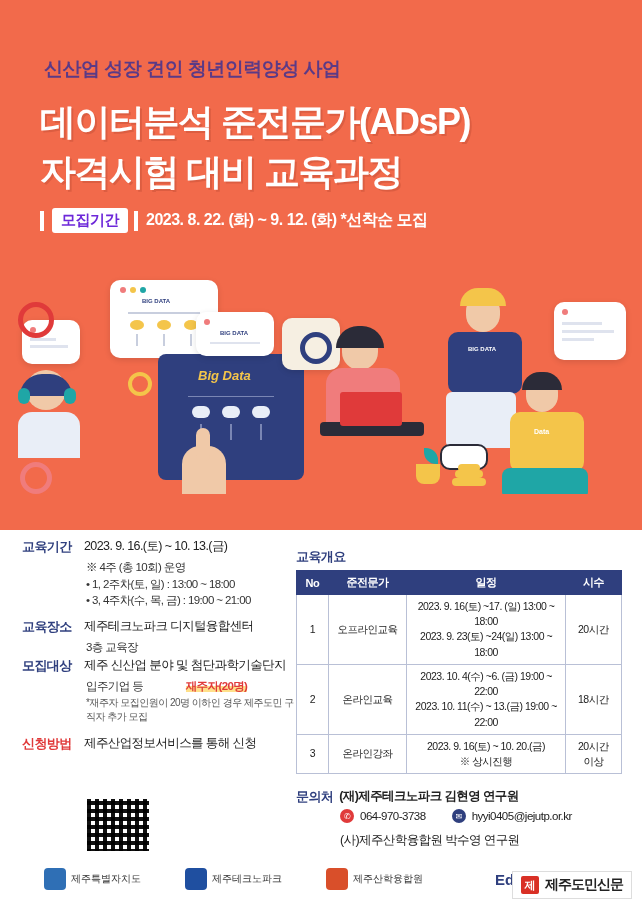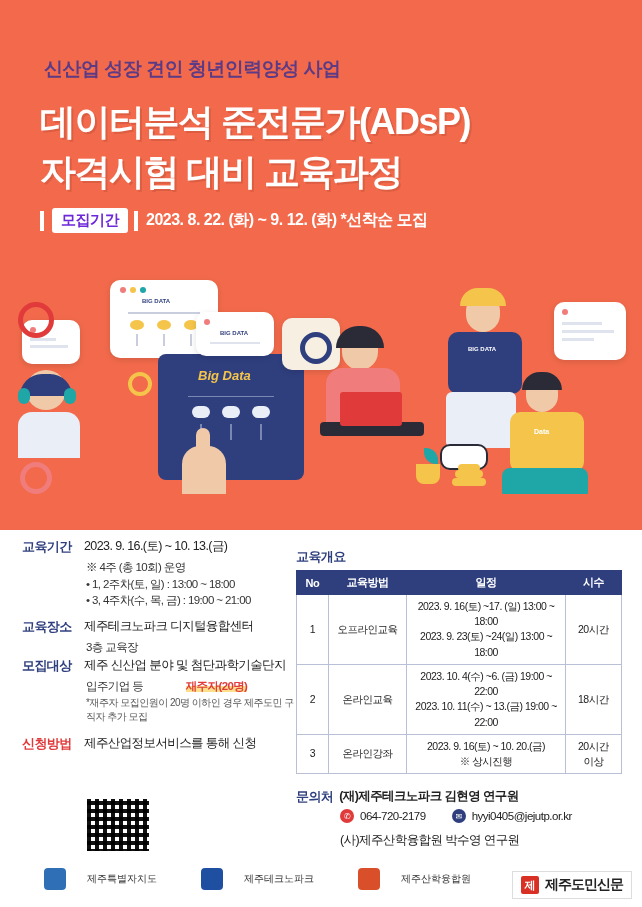--- a/index.html
+++ b/index.html
@@ -292,7 +292,7 @@
         <thead>
           <tr>
             <th class="tcol-no">No</th>
-            <th class="tcol-method">교육방법</th>
+            <th class="tcol-method">준전문가</th>
             <th class="tcol-sched">일정</th>
             <th class="tcol-hours">시수</th>
           </tr>

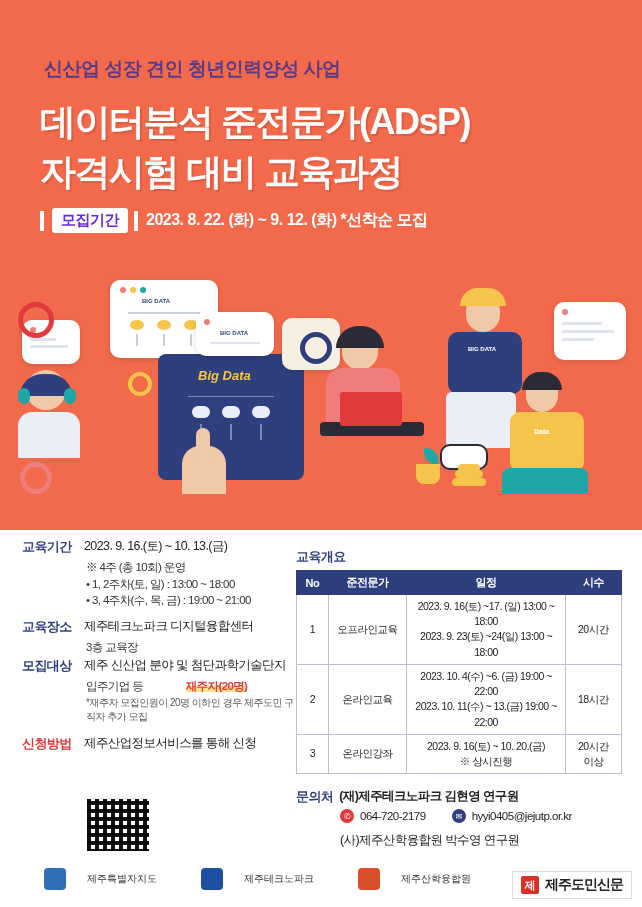--- a/index.html
+++ b/index.html
@@ -330,7 +330,7 @@
       <div style="display:flex;gap:26px;margin-left:44px;">
         <div class="contact-line">
           <span class="ic">✆</span>
-          <span>064-720-2179</span>
+          <span>064-970-3738</span>
         </div>
         <div class="contact-line">
           <span class="ic mail">✉</span>

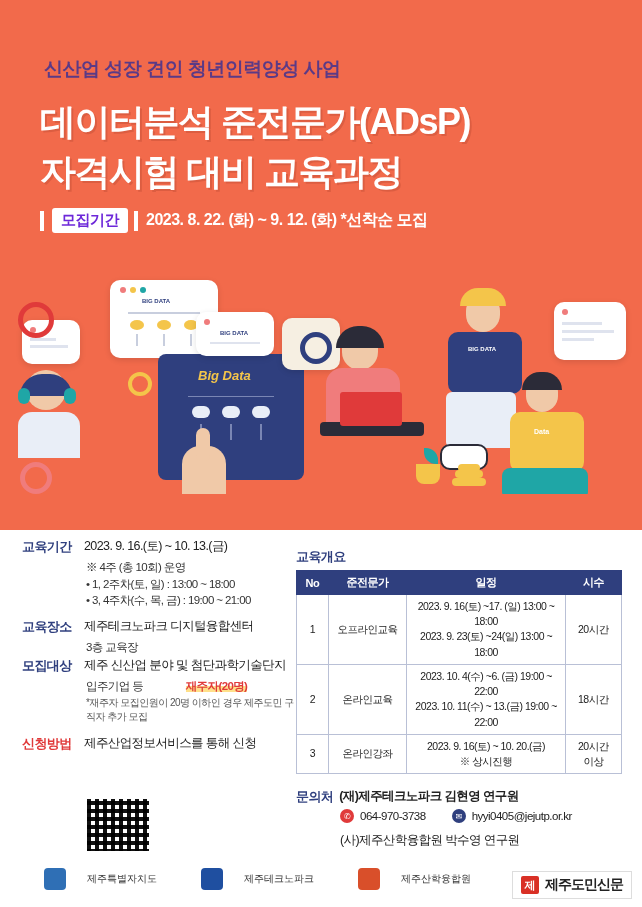--- a/index.html
+++ b/index.html
@@ -117,7 +117,7 @@
     position:absolute;left:0;bottom:0;width:642px;height:56px;background:#fff;
     display:flex;align-items:center;
   }
-  .logo{display:flex;align-items:center;gap:21px;margin-left:18px;font-size:10px;color:#333;padding-left:26px;}
+  .logo{display:flex;align-items:center;gap:5px;margin-left:18px;font-size:10px;color:#333;padding-left:26px;}
   .logo .mark{width:22px;height:22px;border-radius:4px;}
   .newsbox{
     position:absolute;right:10px;bottom:8px;background:#fff;border:1px solid #ddd;

